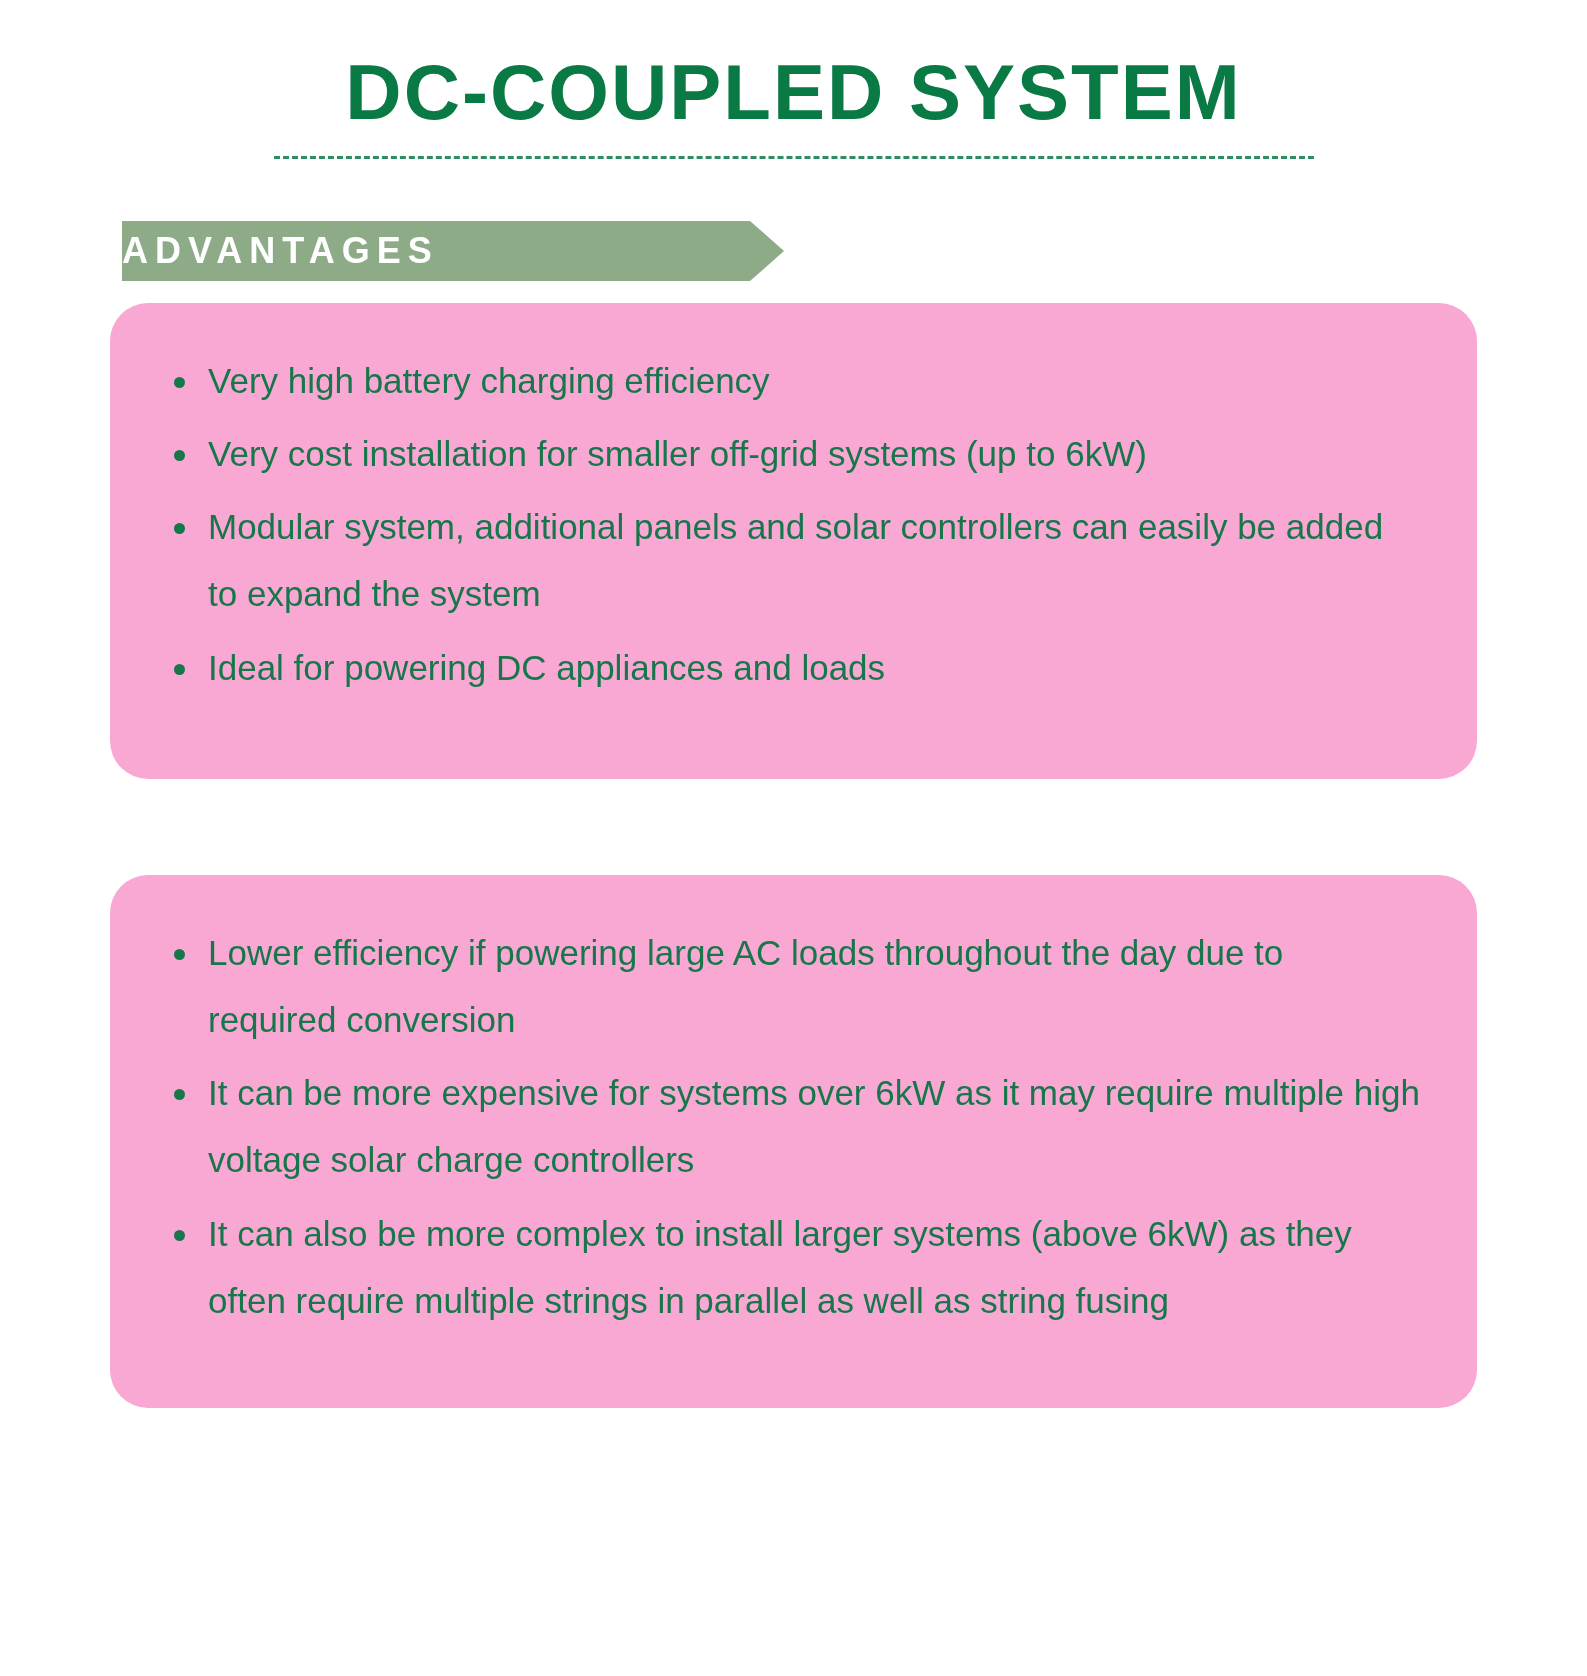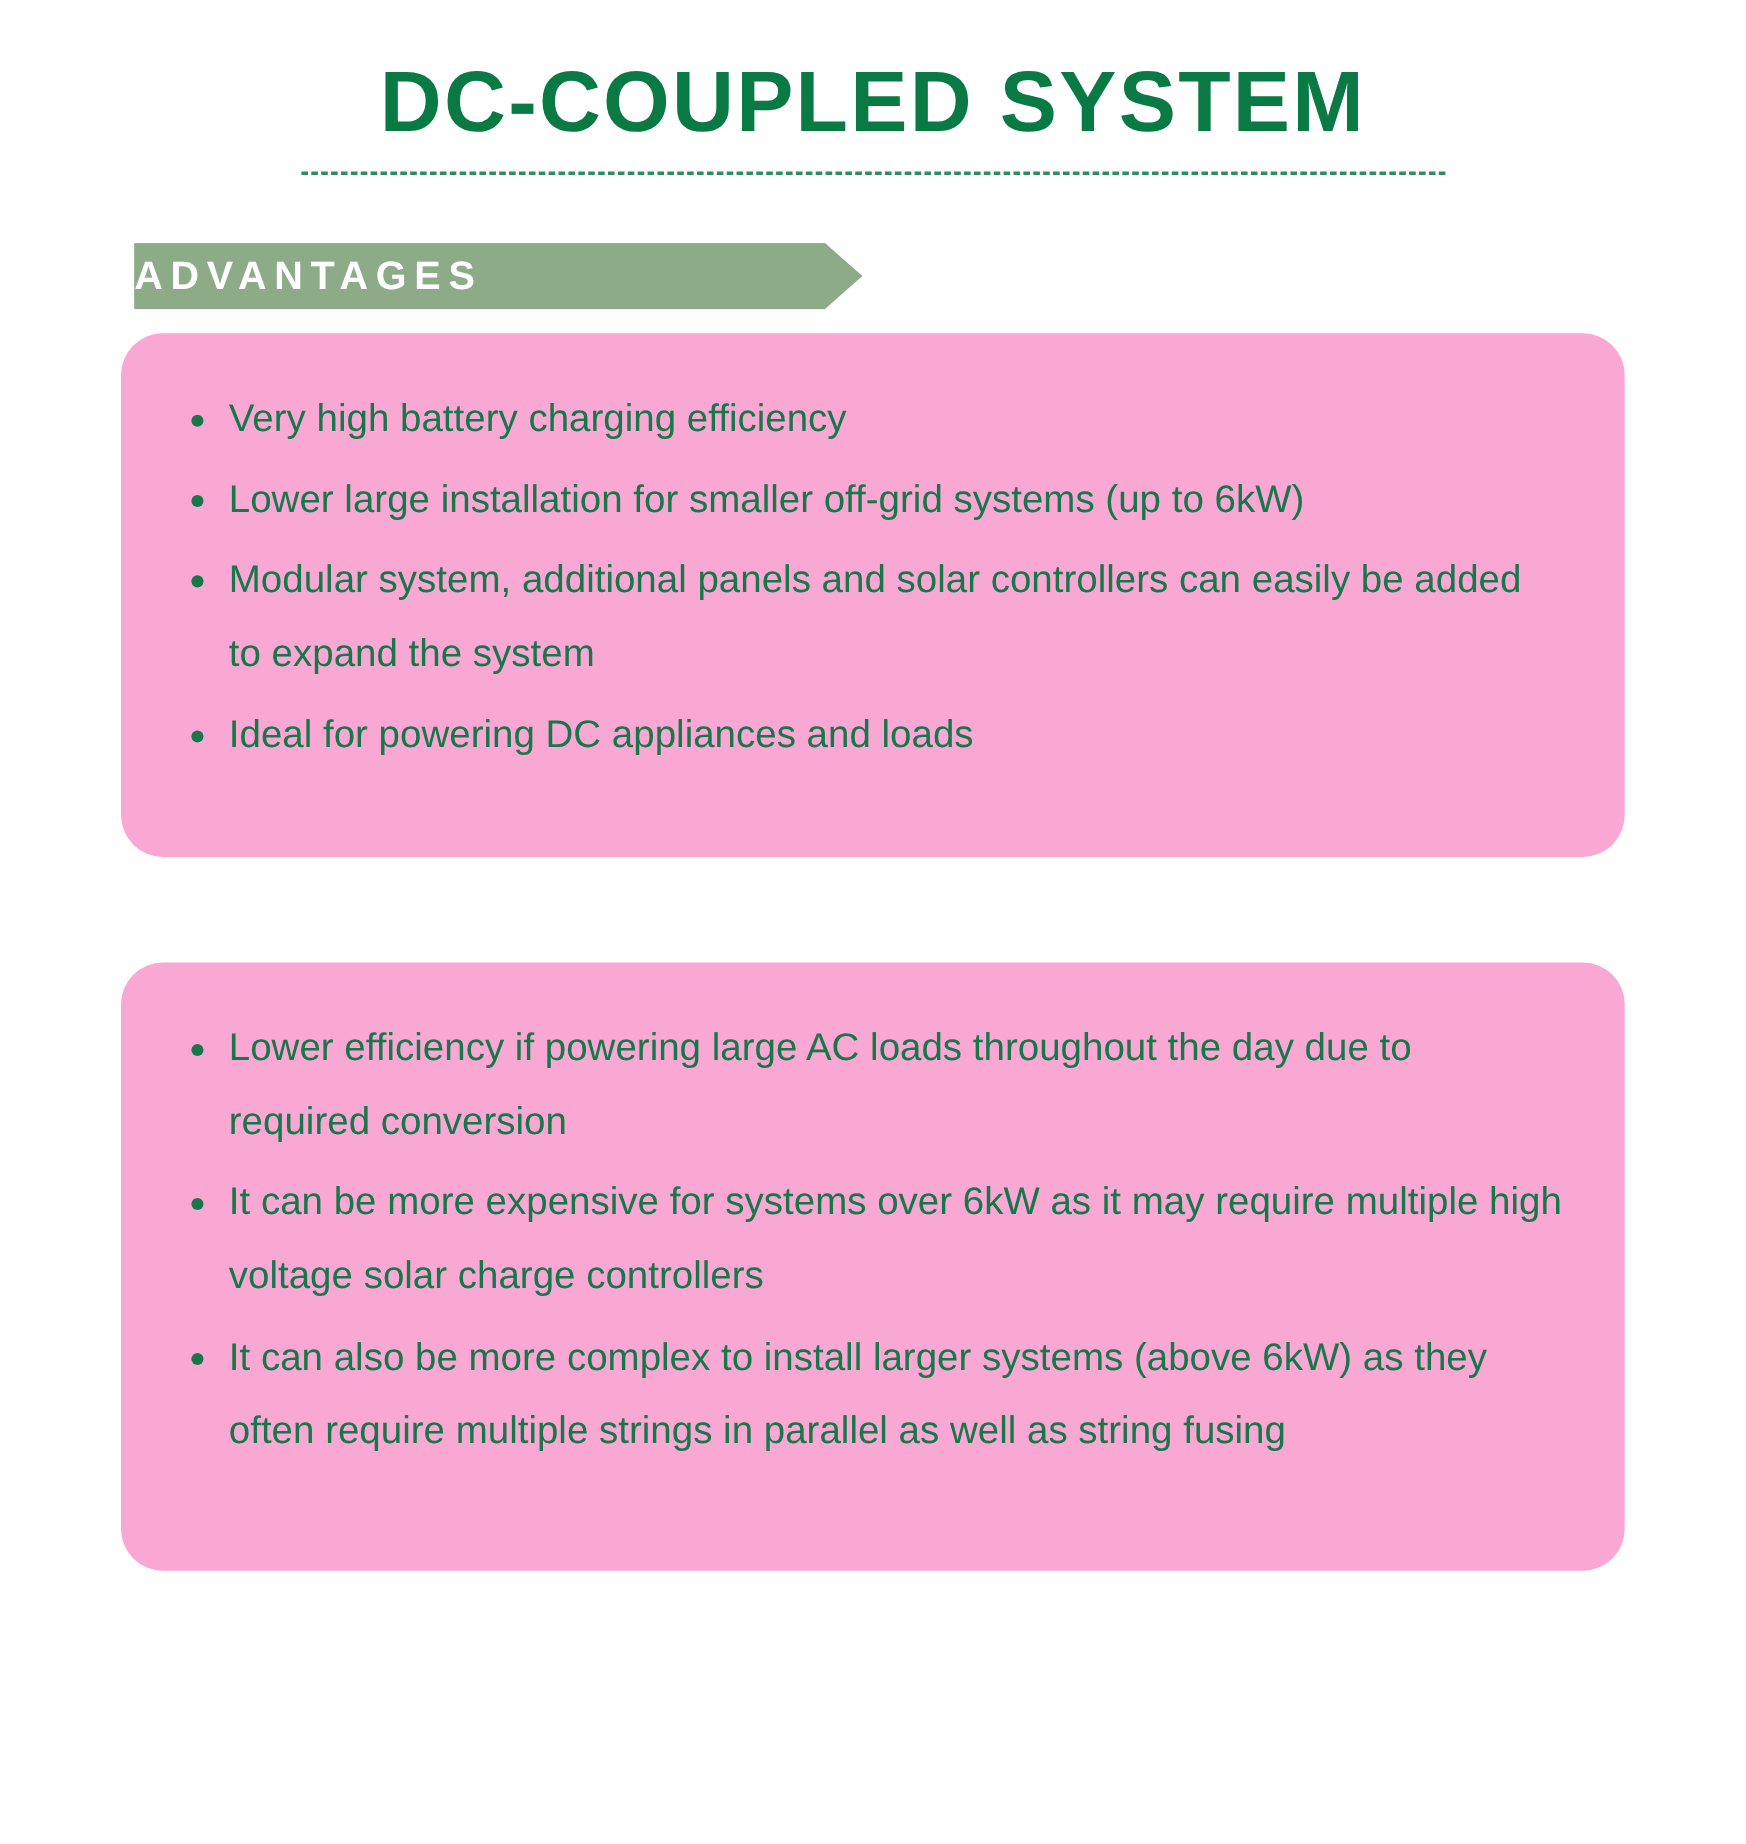--- a/index.html
+++ b/index.html
@@ -135,7 +135,7 @@
     <div class="card card-advantages">
       <ul class="bullets">
         <li>Very high battery charging efficiency</li>
-        <li>Lower large installation for smaller off-grid systems (up to 6kW)</li>
+        <li>Very cost installation for smaller off-grid systems (up to 6kW)</li>
         <li>Modular system, additional panels and solar controllers can easily be added to expand the system</li>
         <li>Ideal for powering DC appliances and loads</li>
       </ul>

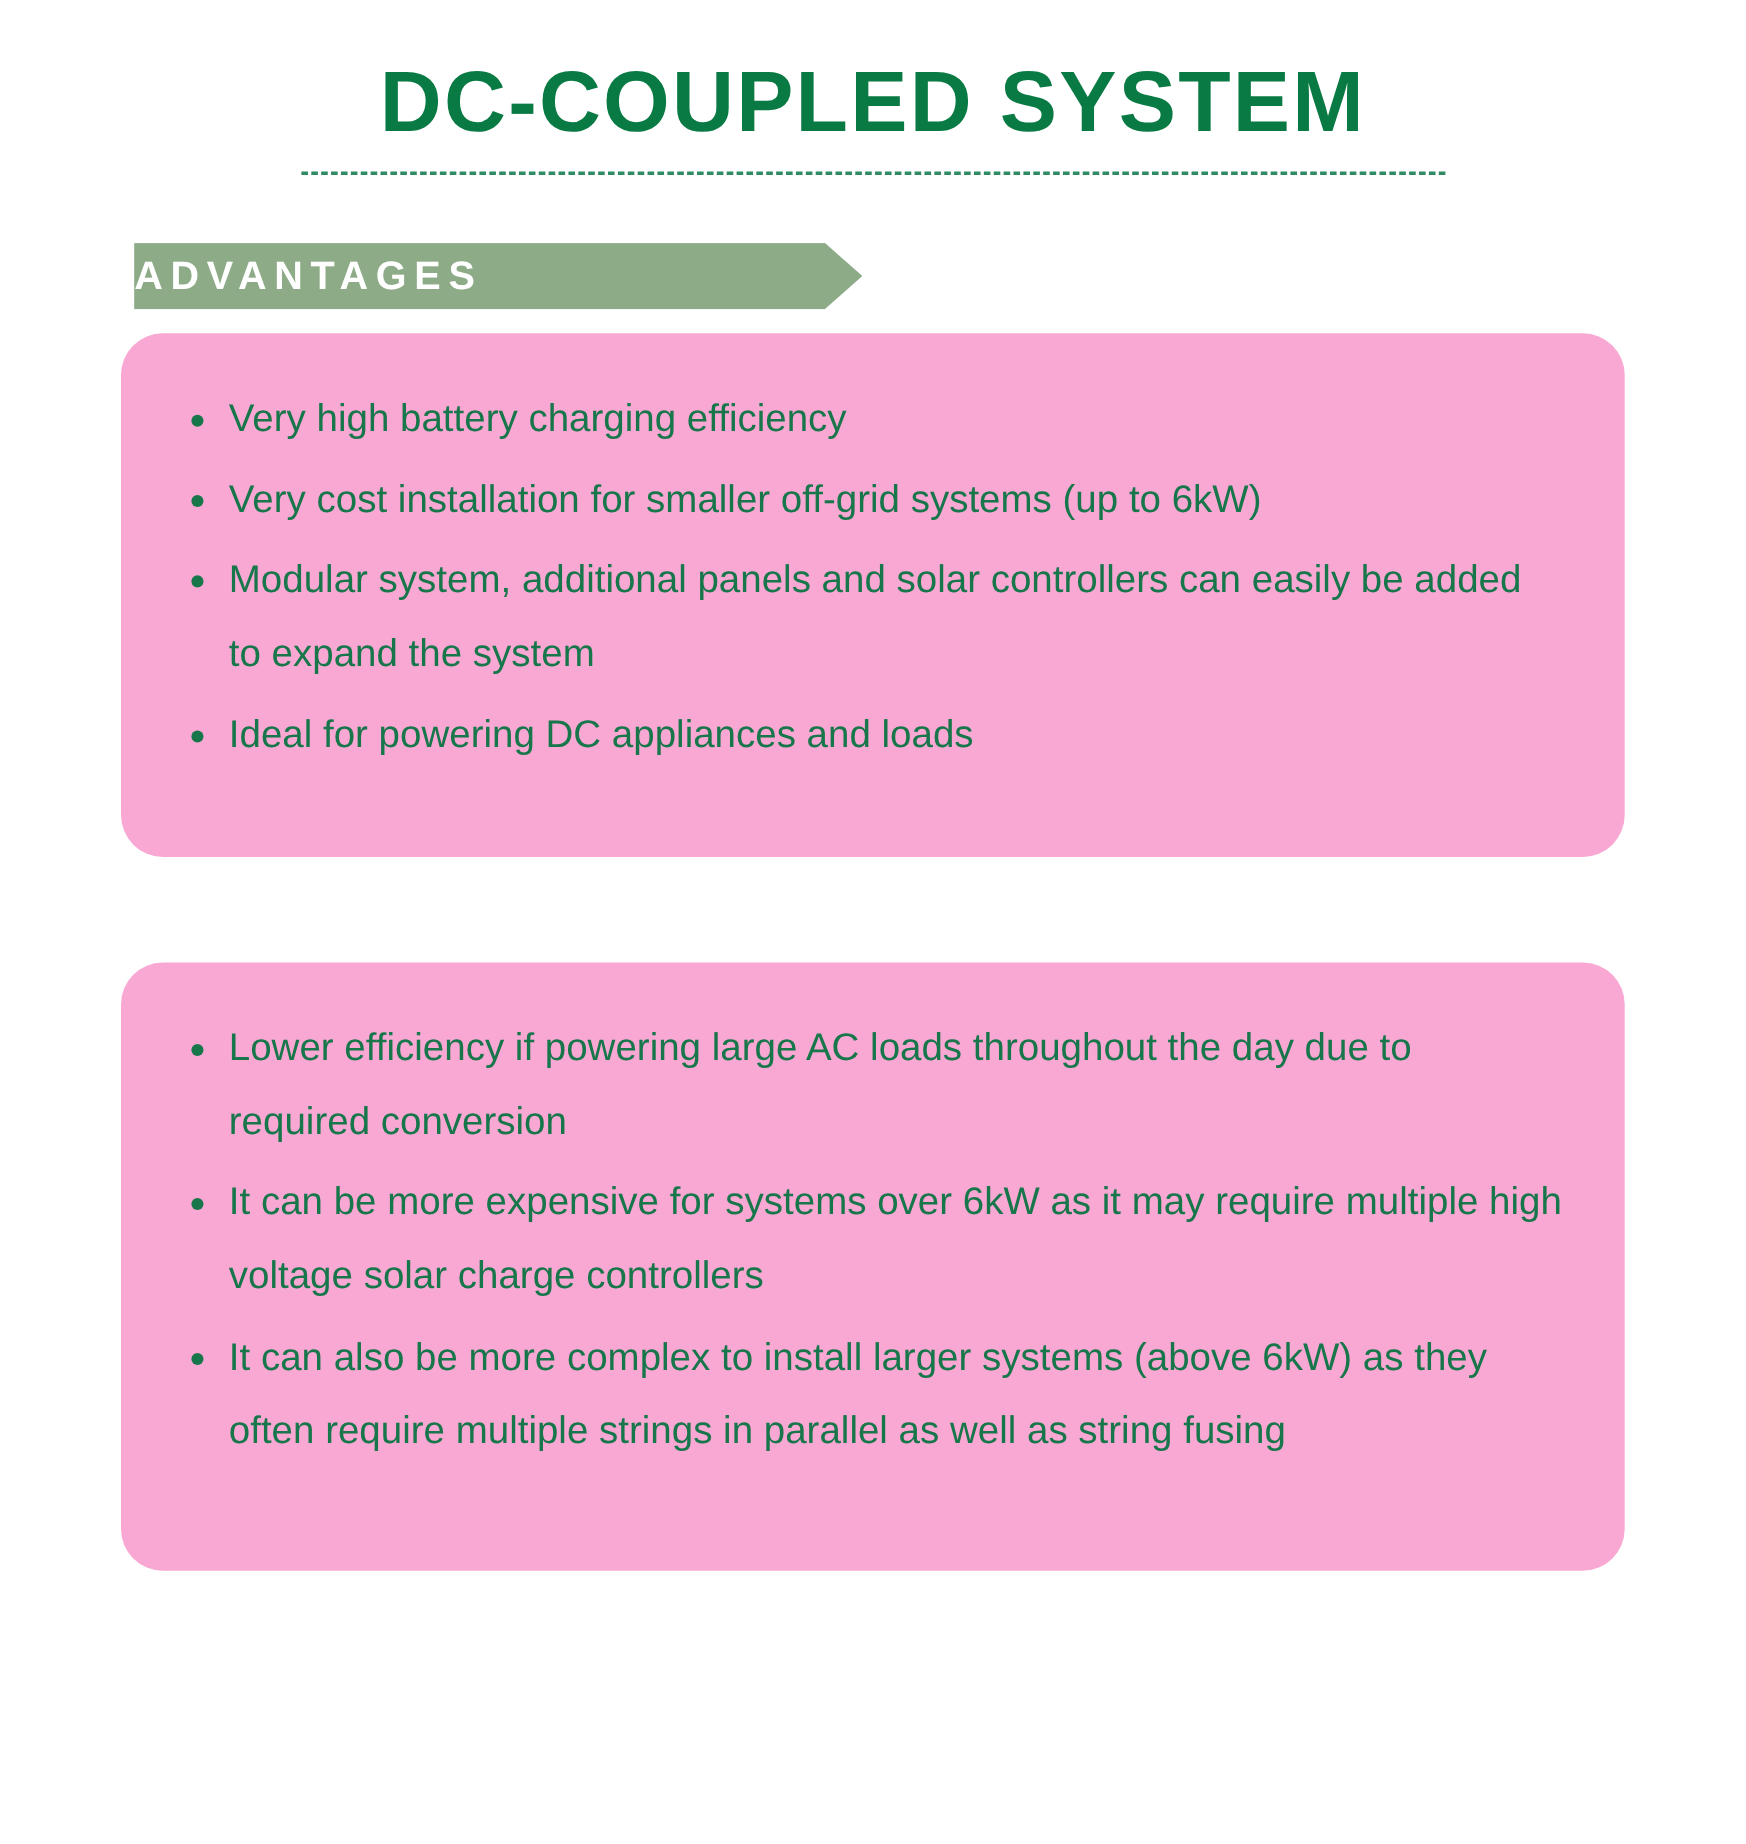--- a/index.html
+++ b/index.html
@@ -90,7 +90,7 @@
     padding: 44px 56px 48px 56px;
   }
   .card-advantages { padding-bottom: 72px; }
-  .card-disadvantages { padding-bottom: 88px; }
+  .card-disadvantages { padding-bottom: 68px; }
 
   ul.bullets {
     list-style: none;

